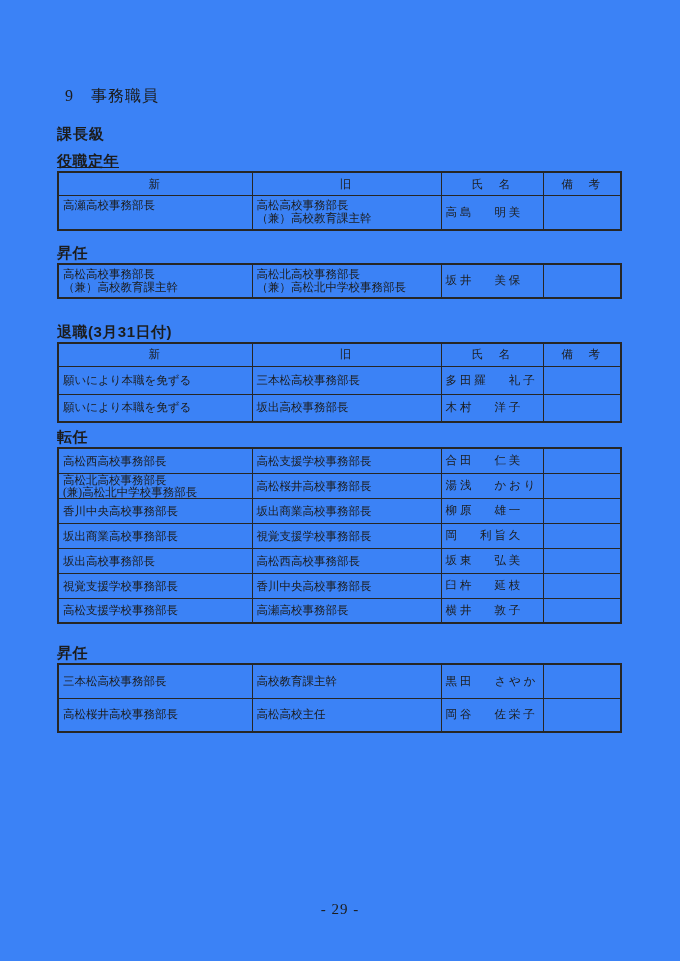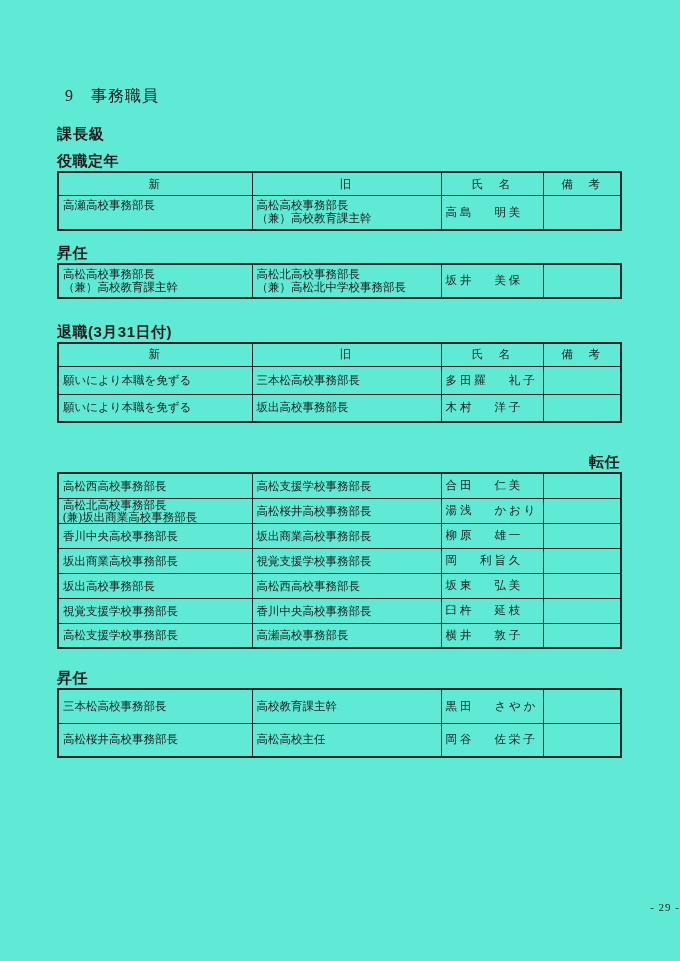--- a/index.html
+++ b/index.html
@@ -13,7 +13,7 @@
   .page {
     position: relative;
     width: 680px; height: 961px;
-    background: #5eead4;
+    background: #3b82f6;
     overflow: hidden;
   }
   .content {

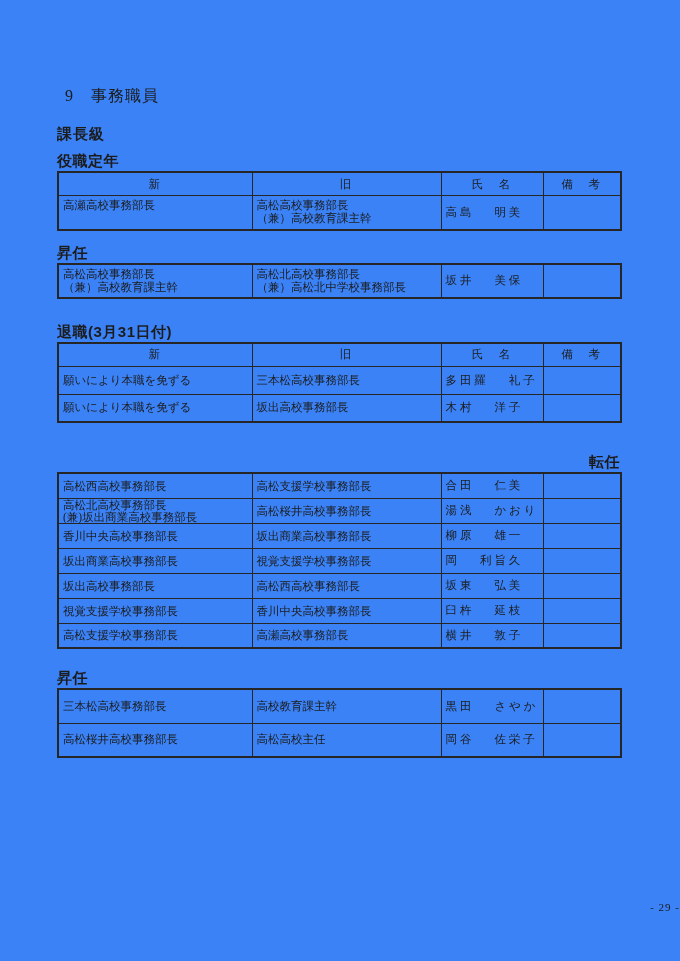--- a/index.html
+++ b/index.html
@@ -92,7 +92,7 @@
     <div class="doc-title">9　事務職員</div>
     <div id="sections">
         <div class="rank-heading" style="margin-top: 18px;">課長級</div>
-        <div class="sub-label" style="margin-top: 8px;">役職定年</div>
+        <div class="sub-label" style="margin-top: 8px; text-decoration: underline;">役職定年</div>
         <table class="personnel t-tall t-top">
           <colgroup>
             <col style="width: 194px;">

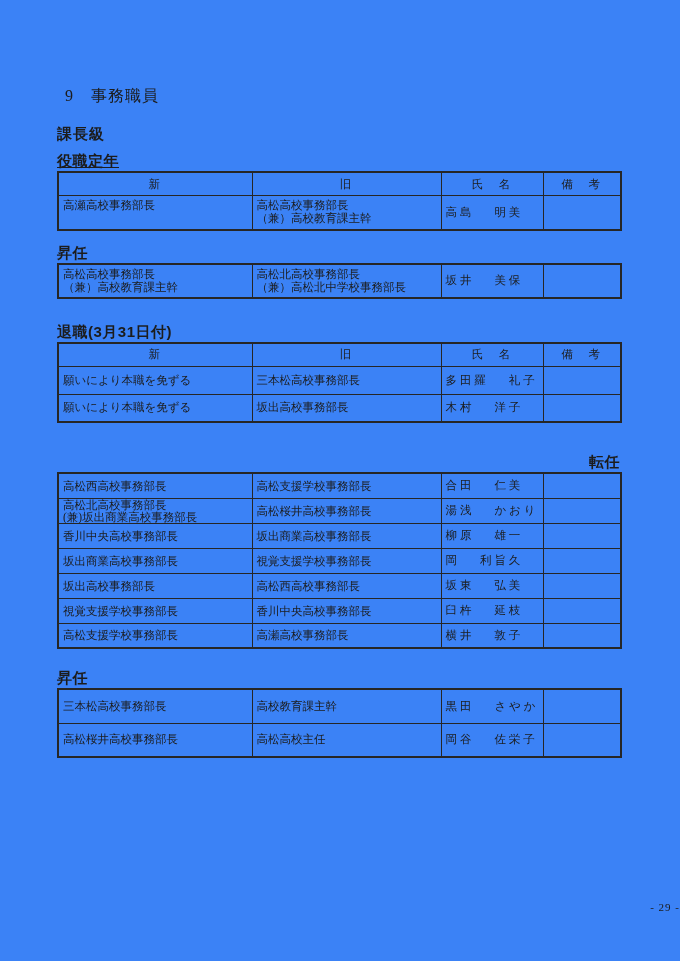--- a/index.html
+++ b/index.html
@@ -184,7 +184,7 @@
             </tr>
           </tbody>
         </table>
-        <div class="sub-label" style="margin-top: 30px; text-align: right;">転任</div>
+        <div class="sub-label" style="margin-top: 5px;">転任</div>
         <table class="personnel t-compact">
           <colgroup>
             <col style="width: 194px;">

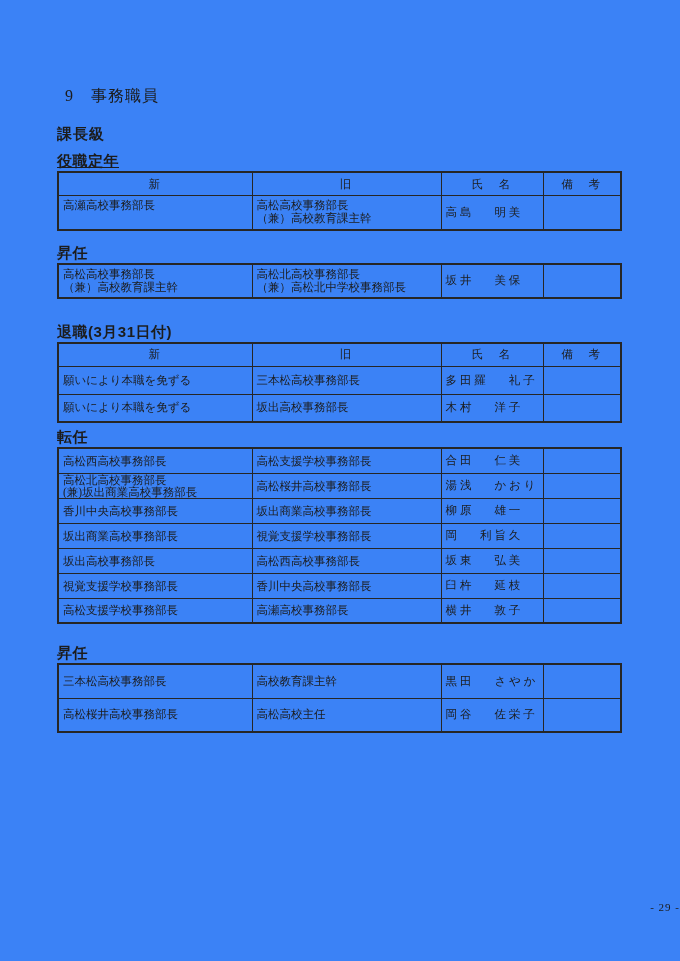--- a/index.html
+++ b/index.html
@@ -206,7 +206,7 @@
             <tr class="data">
               <td class="c-new">
                 <div class="line">高松北高校事務部長</div>
-                <div class="line">(兼)坂出商業高校事務部長</div>
+                <div class="line">(兼)高松北中学校事務部長</div>
               </td>
               <td class="c-old">
                 <div class="line">高松桜井高校事務部長</div>

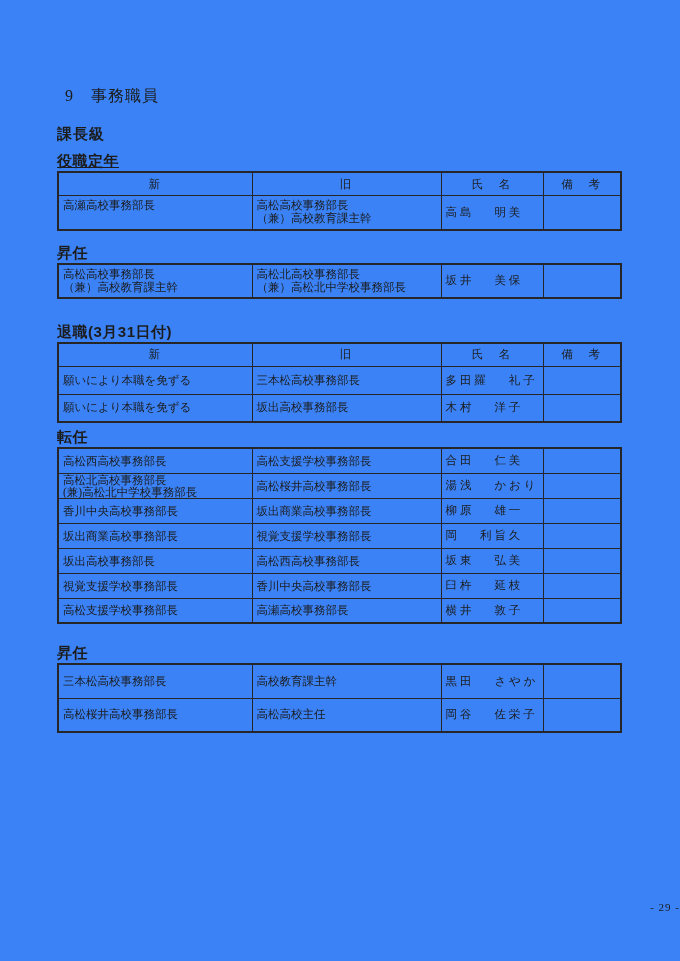--- a/index.html
+++ b/index.html
@@ -79,8 +79,8 @@
     position: absolute;
     left: 0; top: 901px;
     width: 680px;
-    text-align: right;
-    font-size: 11px;
+    text-align: center;
+    font-size: 15px;
     letter-spacing: 1px;
   }
 </style>

